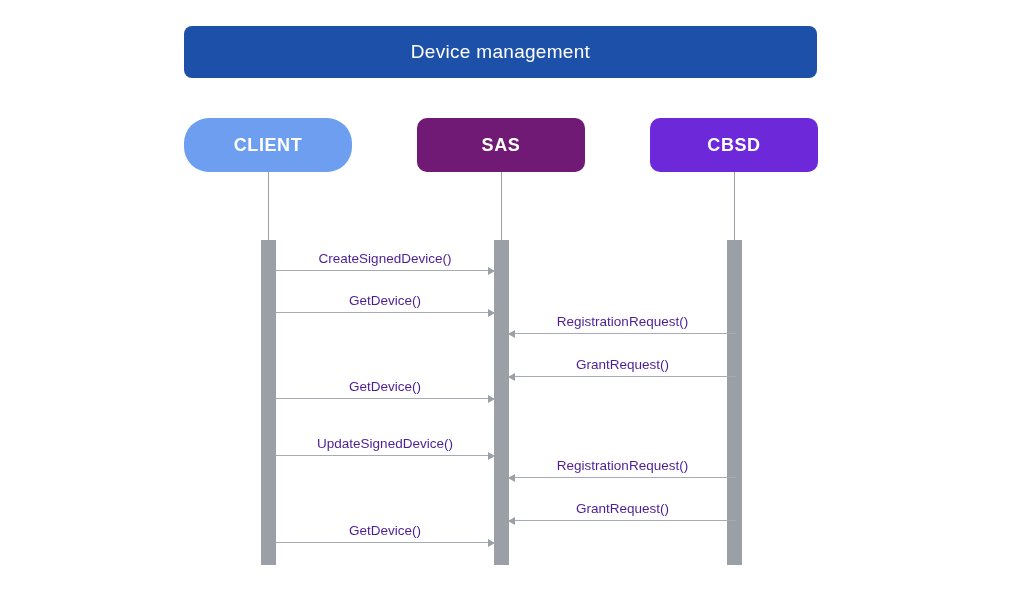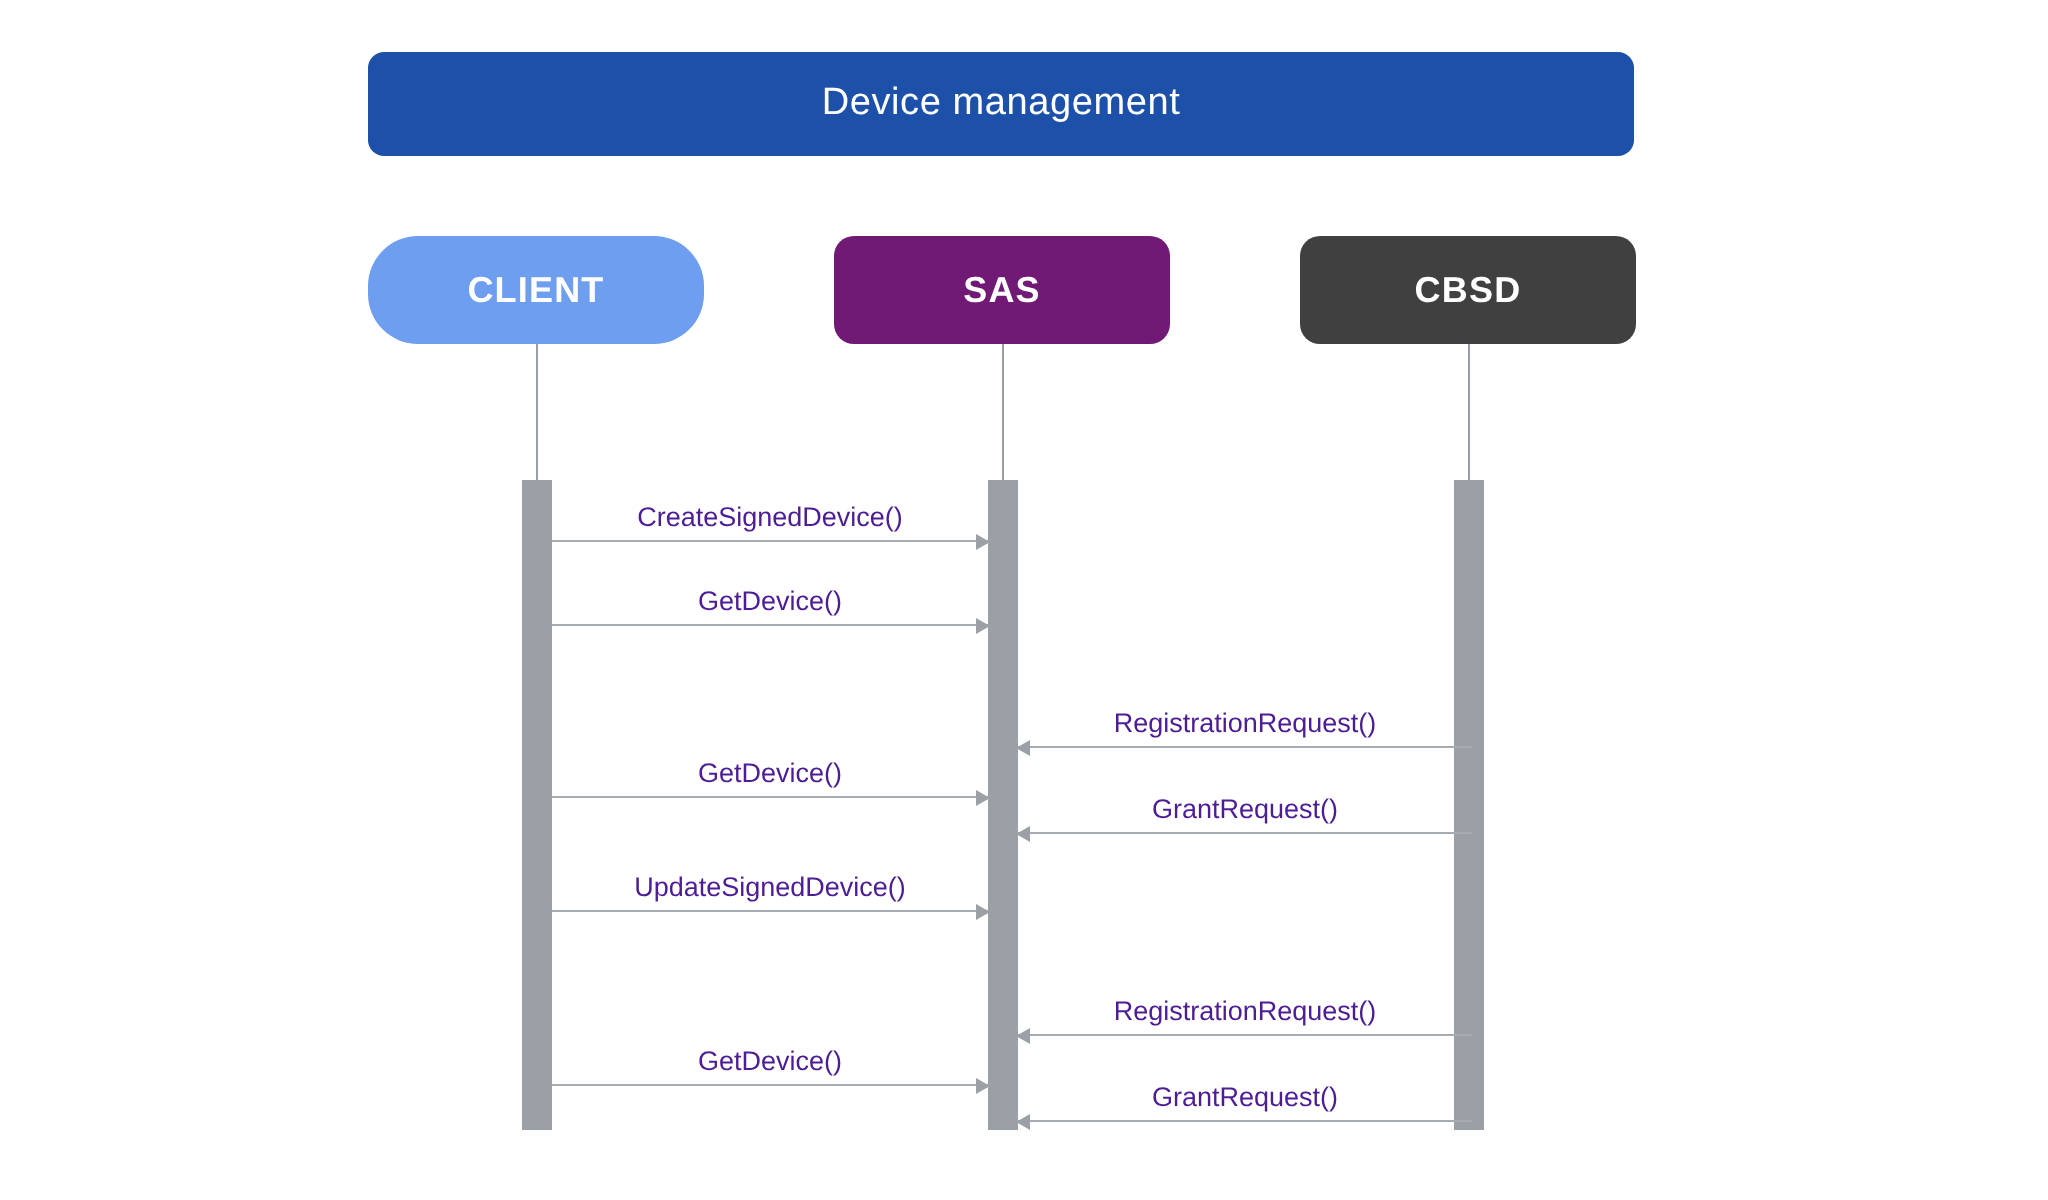--- a/index.html
+++ b/index.html
@@ -82,7 +82,7 @@
   <div class="actor actor-sas" style="background: #701a75;">
     <span>SAS</span>
   </div>
-  <div class="actor actor-cbsd" style="background: #404040;">
+  <div class="actor actor-cbsd" style="background: #6d28d9;">
     <span>CBSD</span>
   </div>
 

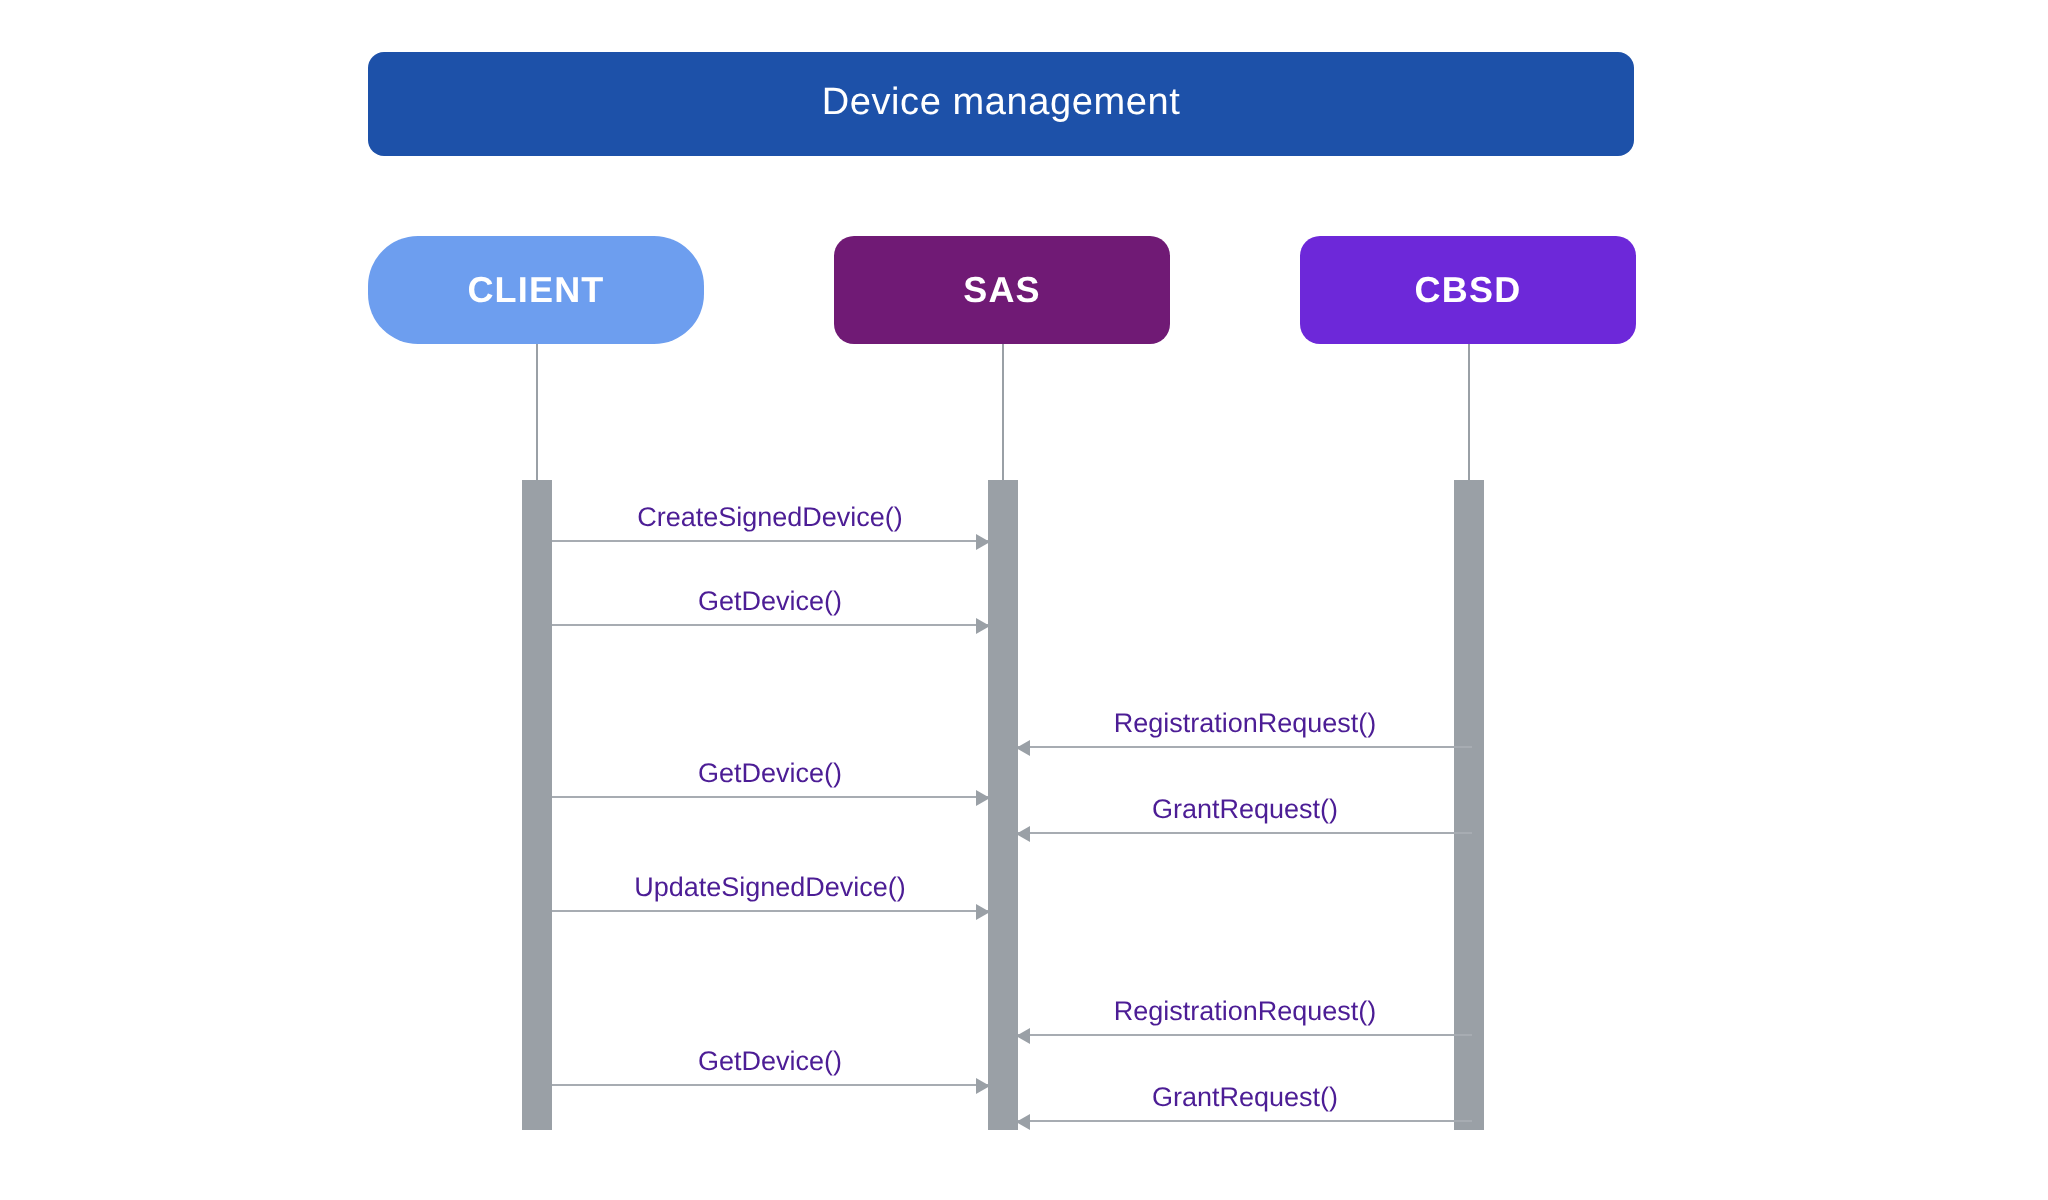--- a/index.html
+++ b/index.html
@@ -46,7 +46,7 @@
   
   .msg{position:absolute;height:21px;}
   .msg.span-left{left:276px;width:218px;}
-  .msg.span-right{left:509px;width:227px;margin-top:40px;}
+  .msg.span-right{left:509px;width:227px;}
   .msg-label{
     display:block;text-align:center;
     color:#4c1d95;font-size:13.5px;line-height:16px;

